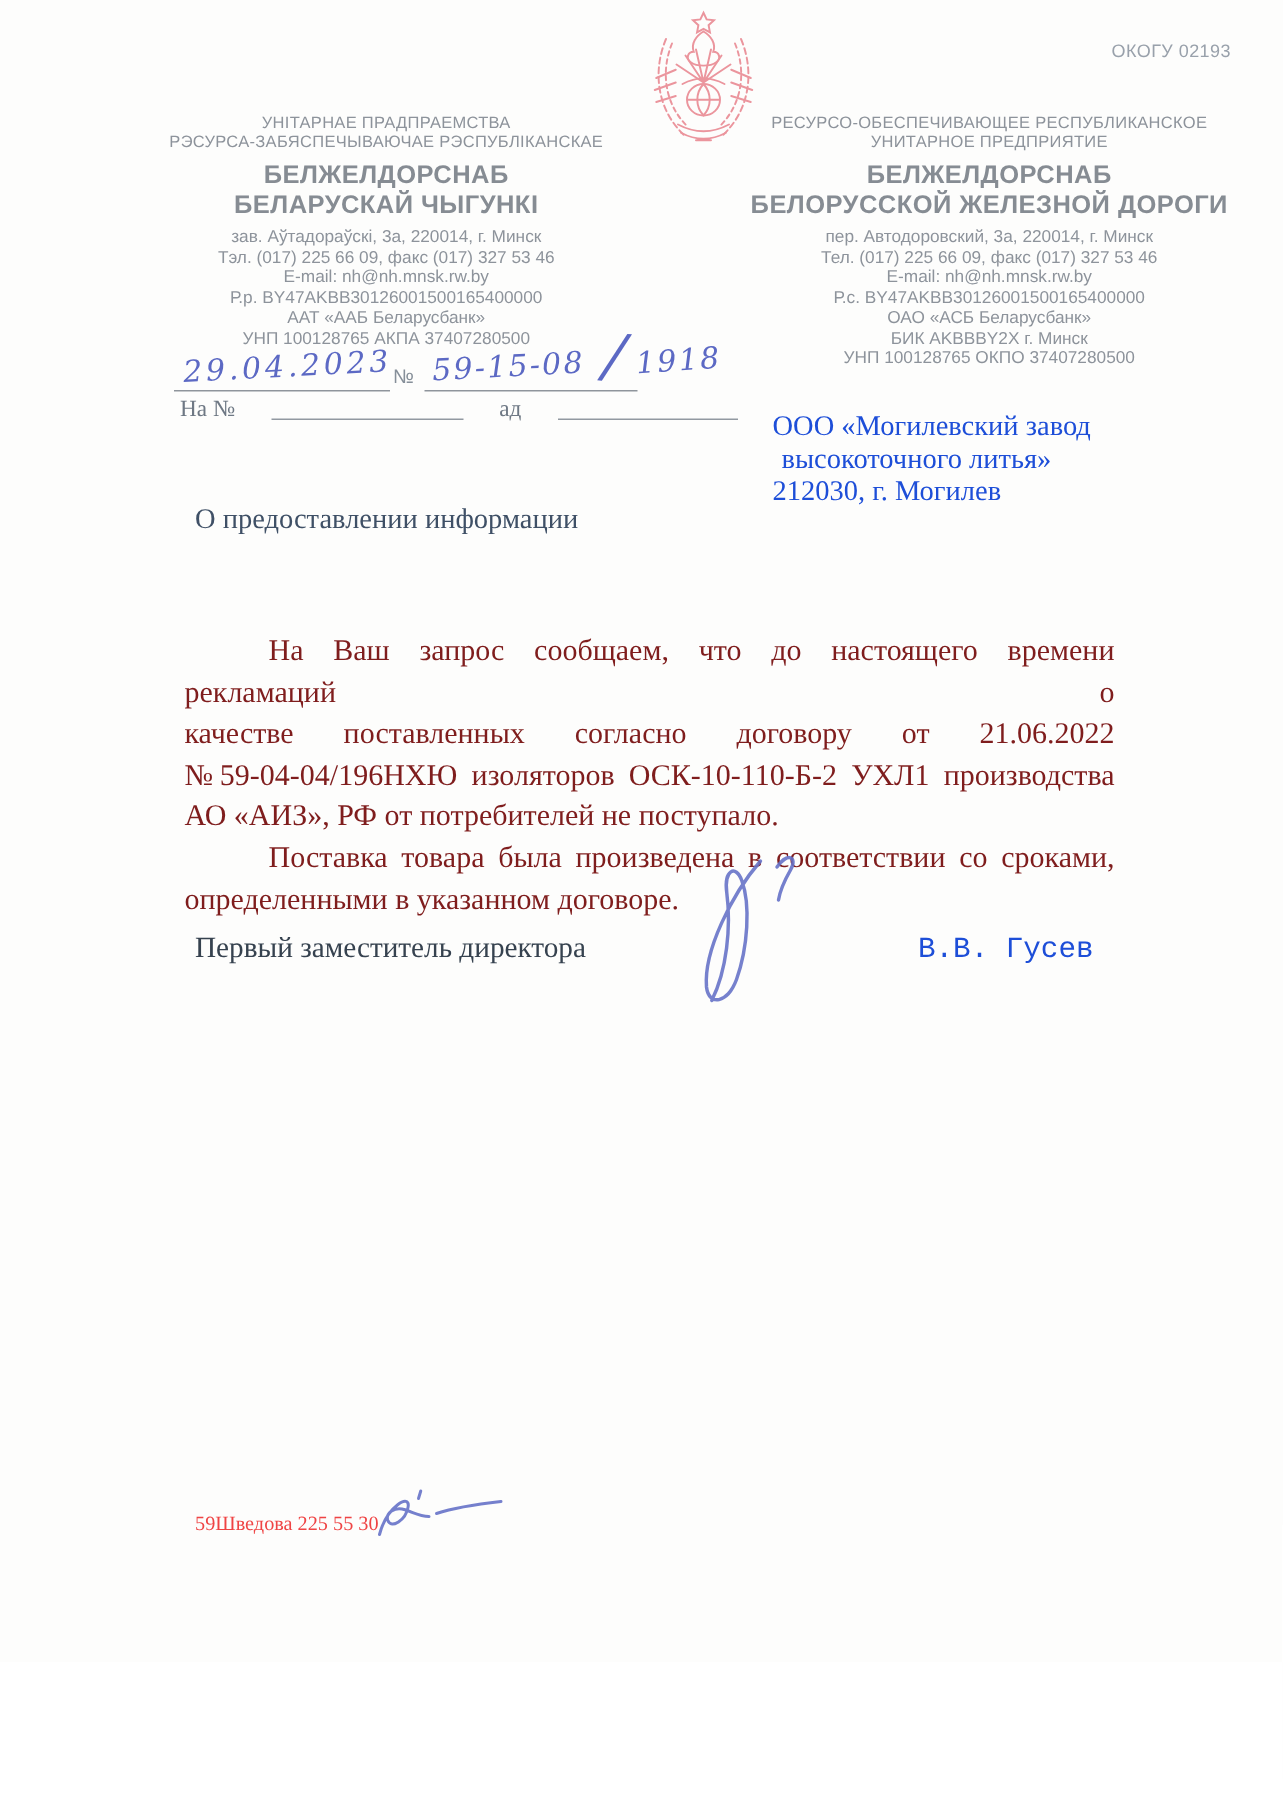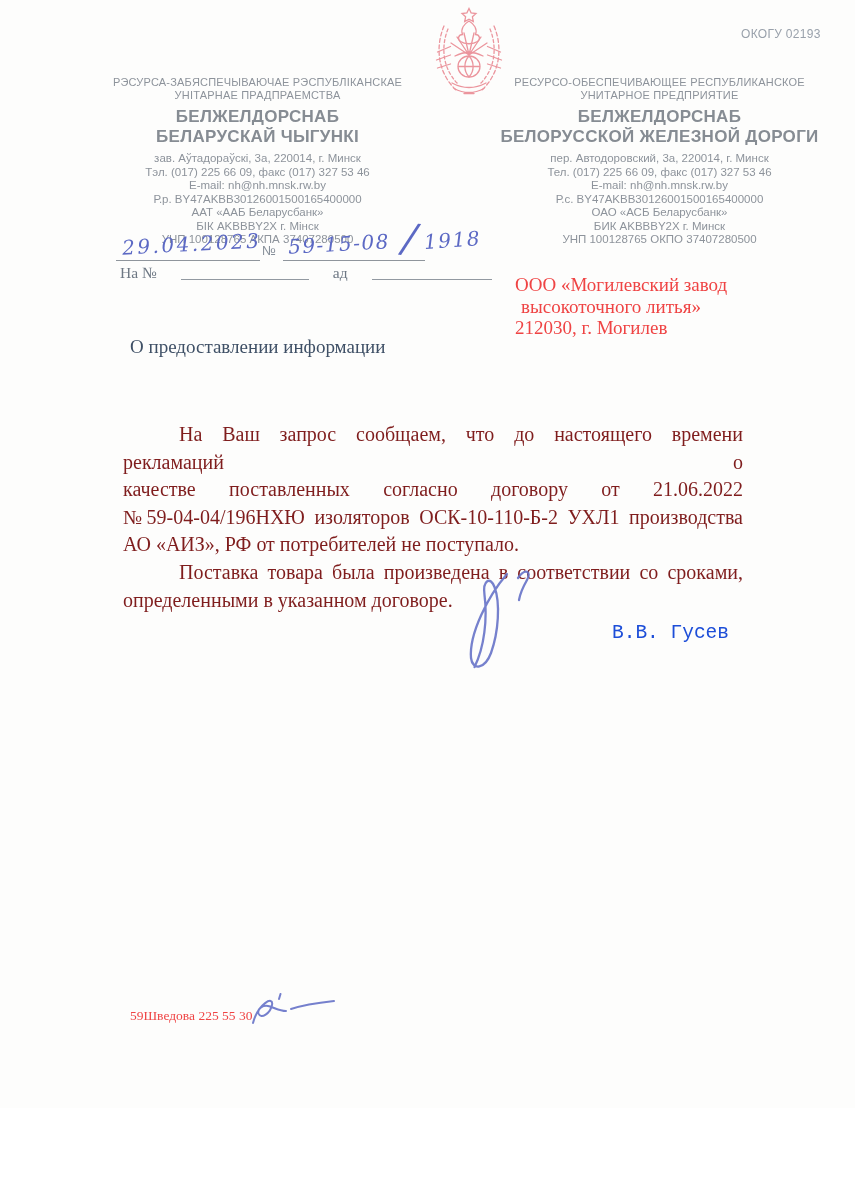--- a/index.html
+++ b/index.html
@@ -80,8 +80,8 @@
   </div>
 
   <div class="lh lh-left">
+    <div class="lh-type">УНІТАРНАЕ ПРАДПРАЕМСТВА</div>
     <div class="lh-type">РЭСУРСА-ЗАБЯСПЕЧЫВАЮЧАЕ РЭСПУБЛІКАНСКАЕ</div>
-    <div class="lh-type">УНІТАРНАЕ ПРАДПРАЕМСТВА</div>
     <div class="lh-name-block">
       <div class="lh-name">БЕЛЖЕЛДОРСНАБ</div>
       <div class="lh-name">БЕЛАРУСКАЙ ЧЫГУНКІ</div>

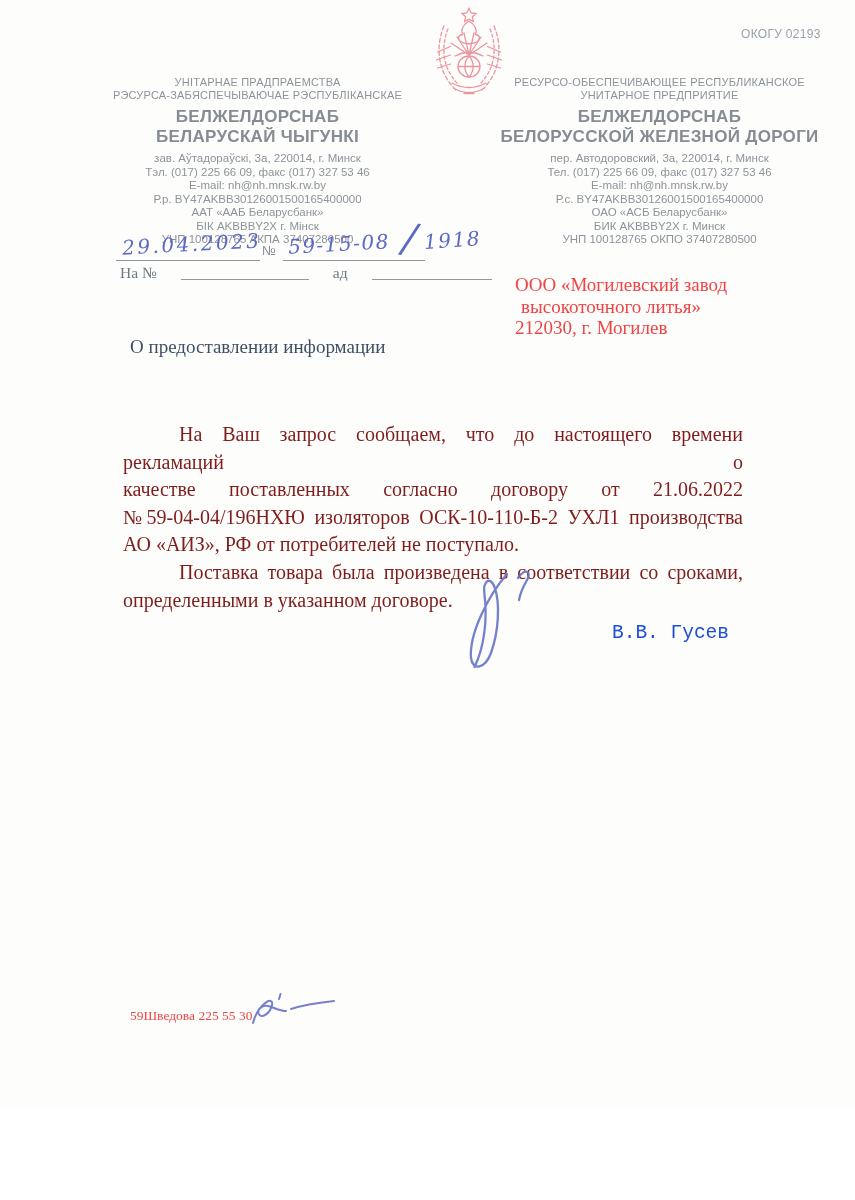--- a/index.html
+++ b/index.html
@@ -91,7 +91,6 @@
     <div class="lh-line">E-mail: nh@nh.mnsk.rw.by</div>
     <div class="lh-line">Р.р. BY47AKBB30126001500165400000</div>
     <div class="lh-line">ААТ «ААБ Беларусбанк»</div>
-    <div class="lh-line">БІК AKBBBY2X г. Мінск</div>
     <div class="lh-line">УНП 100128765 АКПА 37407280500</div>
   </div>
 

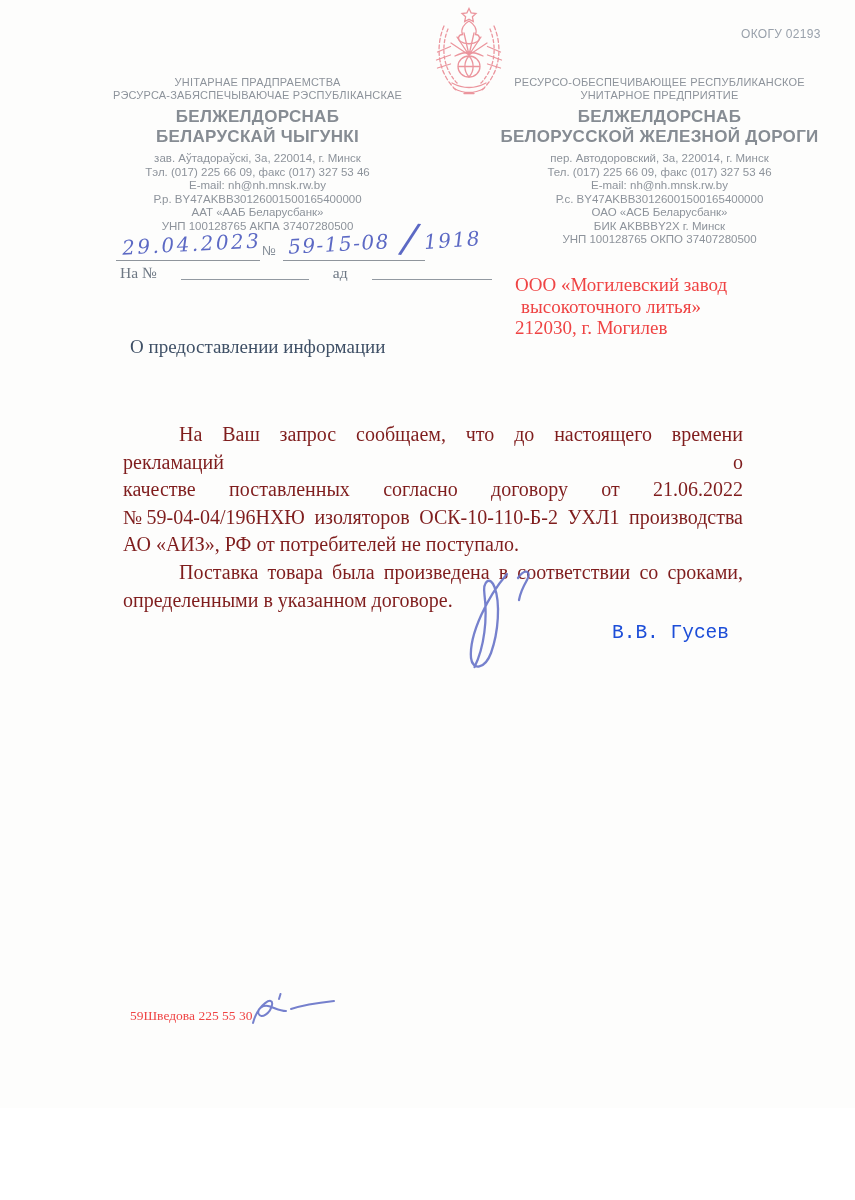--- a/index.html
+++ b/index.html
@@ -34,7 +34,7 @@
   .ref2 .ul1{width:128px;}
   .ref2 .ul2{width:120px;}
   
-  .recipient{position:absolute;left:515px;top:274px;font-size:19px;line-height:21.5px;color:#ef4444;}
+  .recipient{position:absolute;left:515px;top:274px;font-size:19px;line-height:21.5px;color:#1d4ed8;}
   .recipient .indent{padding-left:6px;}
   
   .subject{position:absolute;left:130px;top:336px;font-size:19px;color:#3f5066;}

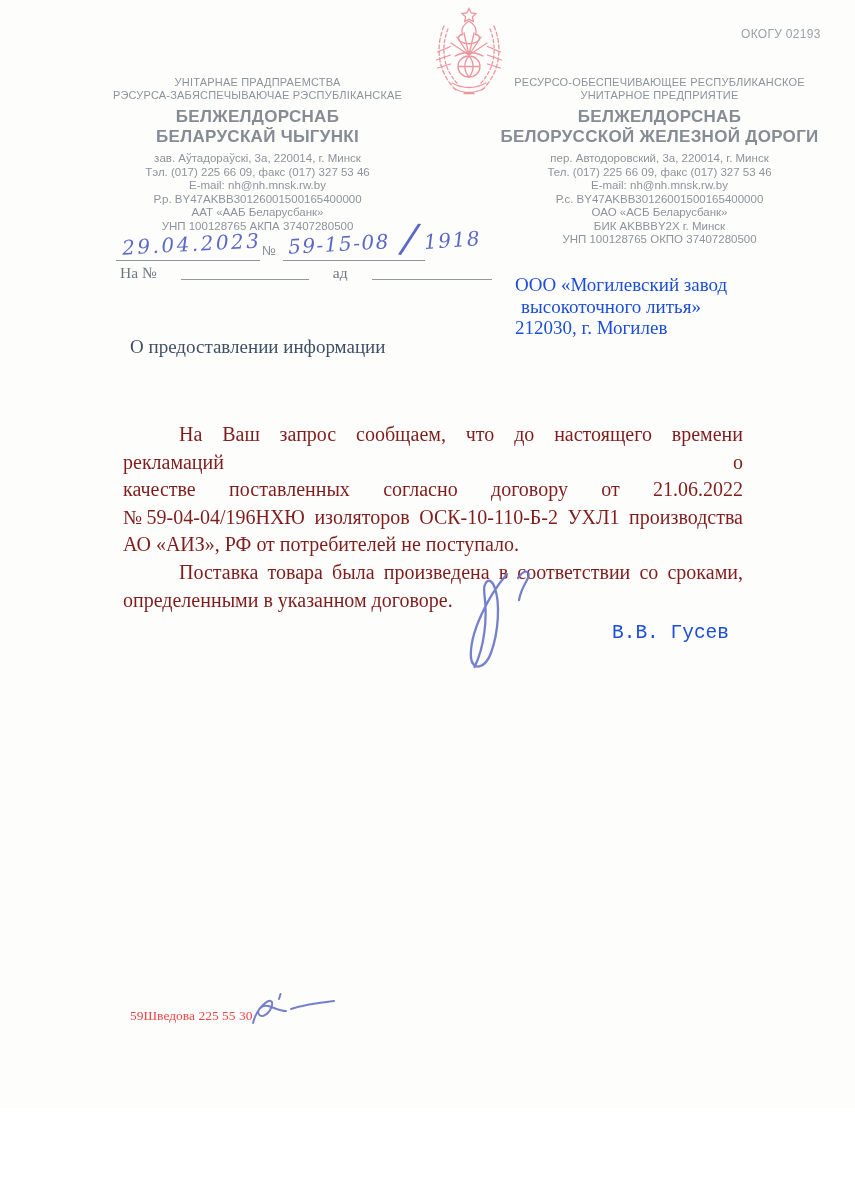--- a/index.html
+++ b/index.html
@@ -142,6 +142,7 @@
     <div class="bl para-end">определенными в указанном договоре.</div>
   </div>
 
+  <div class="sig-title">Первый заместитель директора</div>
 
   <div class="sig-scribble">
     <svg viewBox="0 0 100 110" width="100" height="110">

